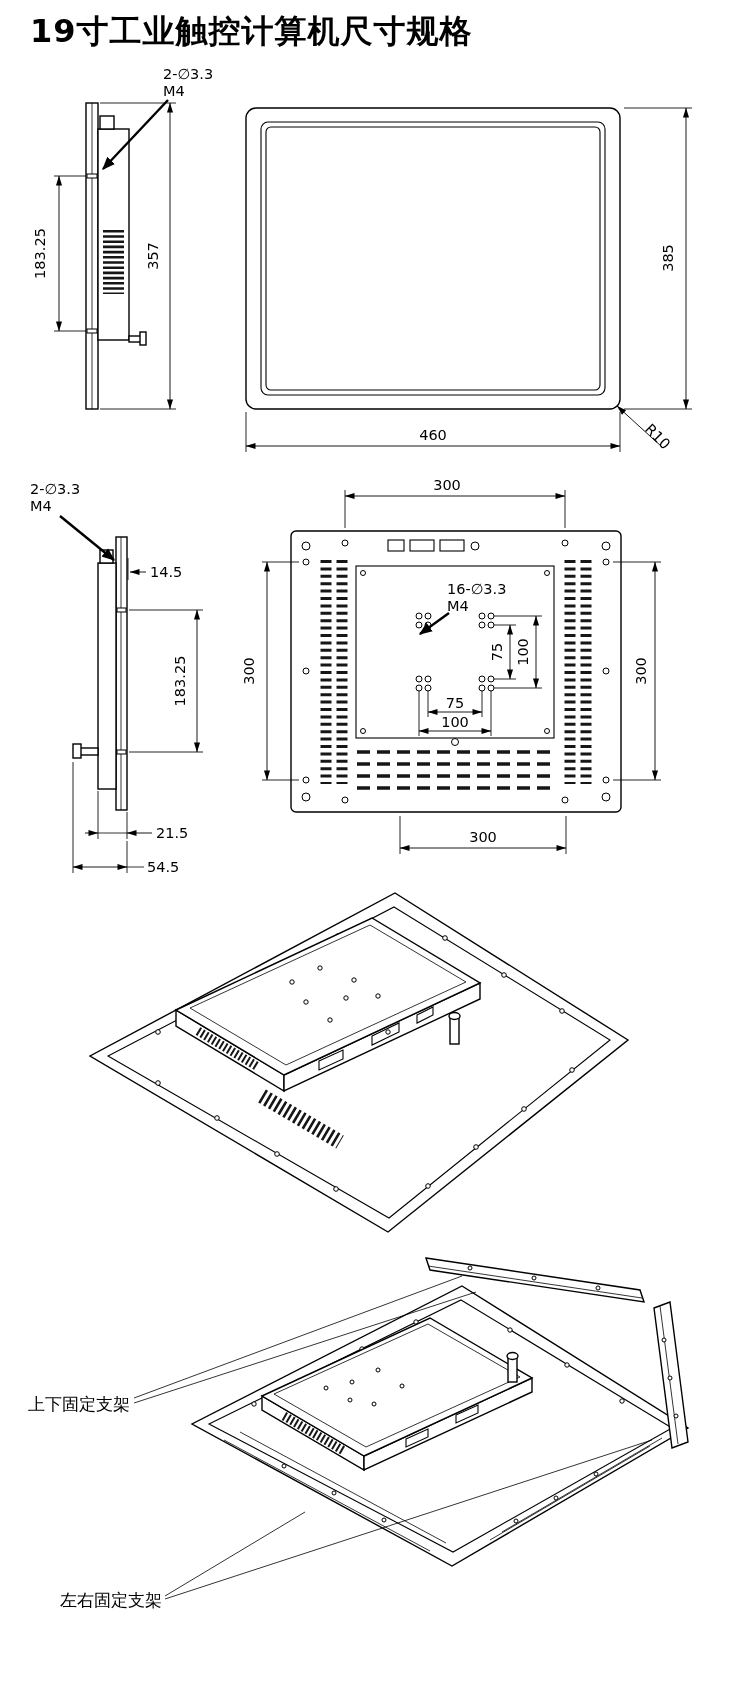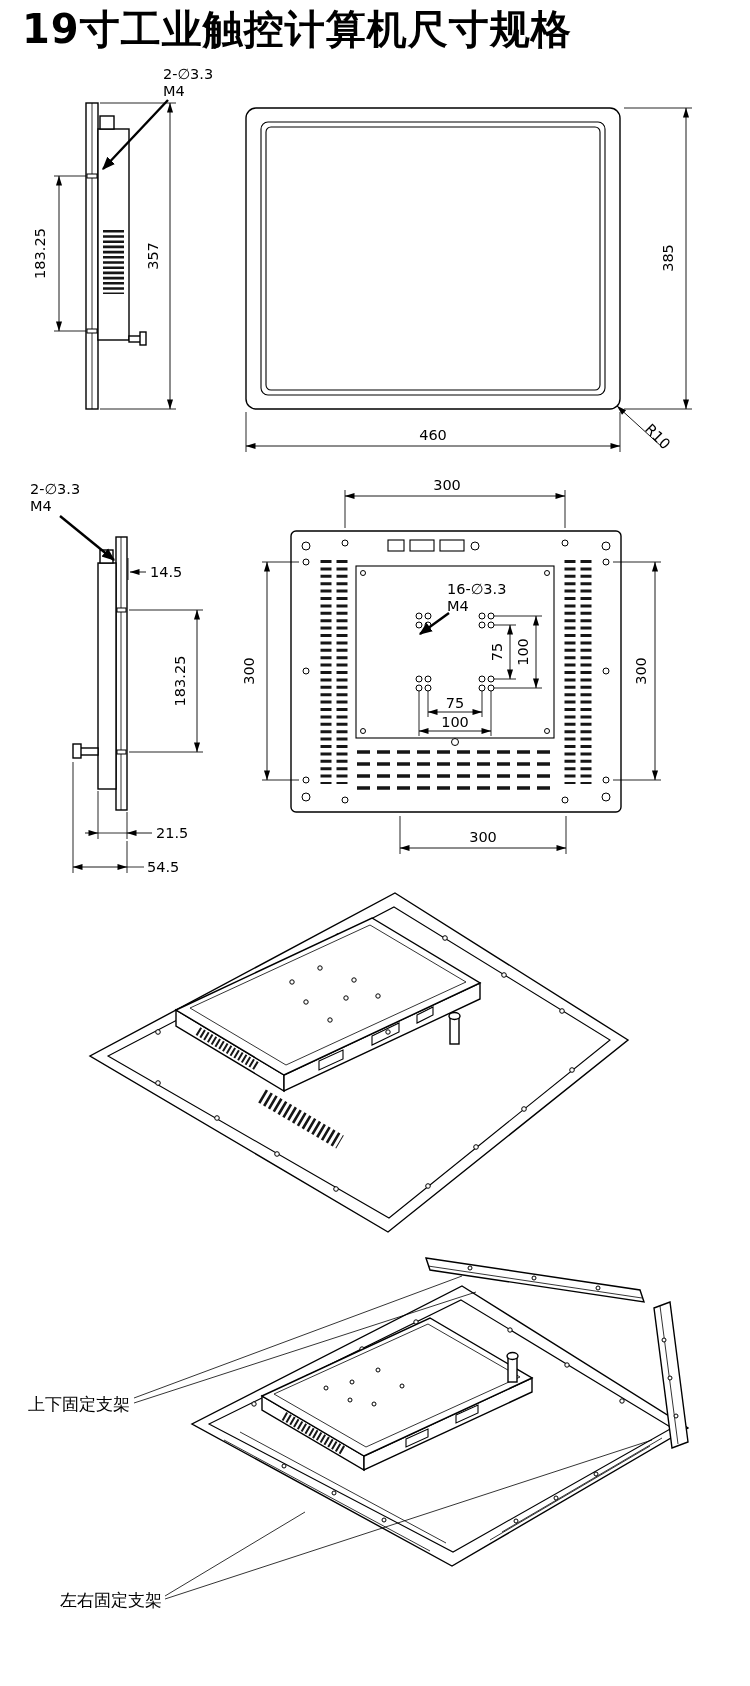--- a/index.html
+++ b/index.html
@@ -6,7 +6,7 @@
   body { margin:0; background:#fff; }
   .page { position:relative; width:750px; height:1686px; background:#fff;
           font-family:"DejaVu Sans","Liberation Sans",sans-serif; overflow:hidden; }
-  .title { position:absolute; top:2px; left:22px; margin:0; font-size:40px; font-weight:900;
+  .title { position:absolute; top:2px; left:22px; margin:8px; font-size:32px; font-weight:900;
            color:#000; letter-spacing:1px; white-space:nowrap; z-index:2;
            font-family:"DejaVu Sans","Liberation Sans",sans-serif;text-align:center; }
   svg.drawing { position:absolute; top:0; left:0; }

